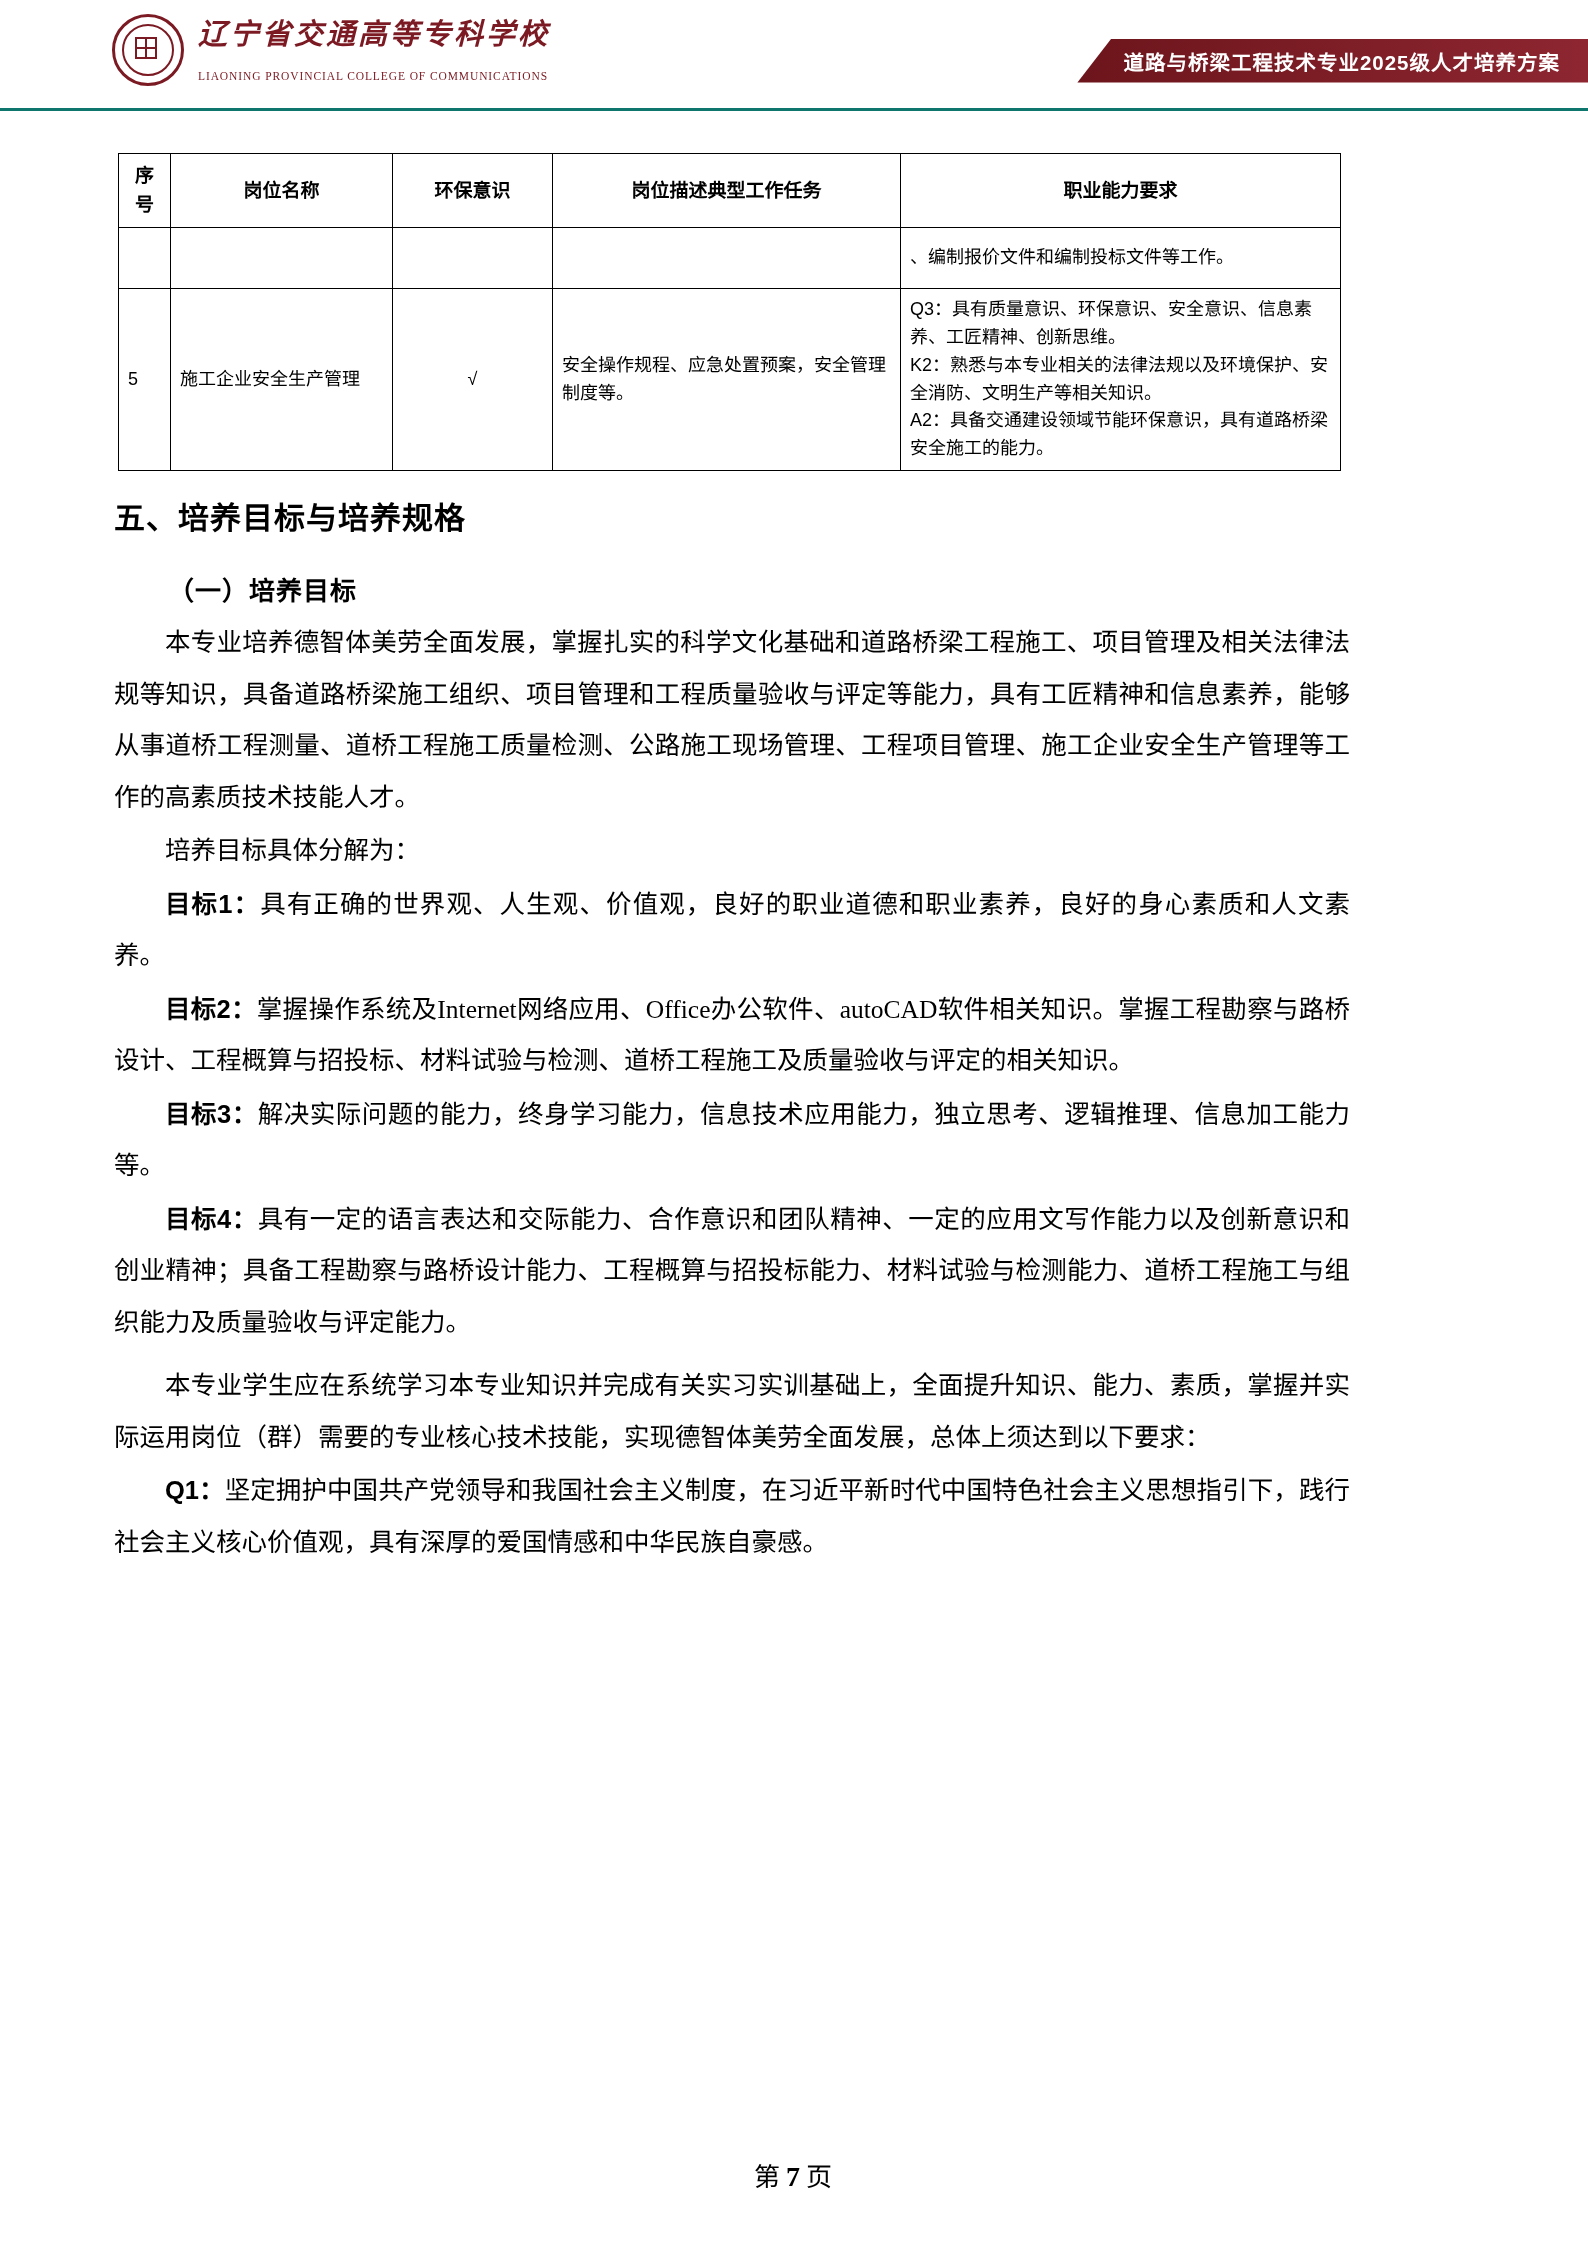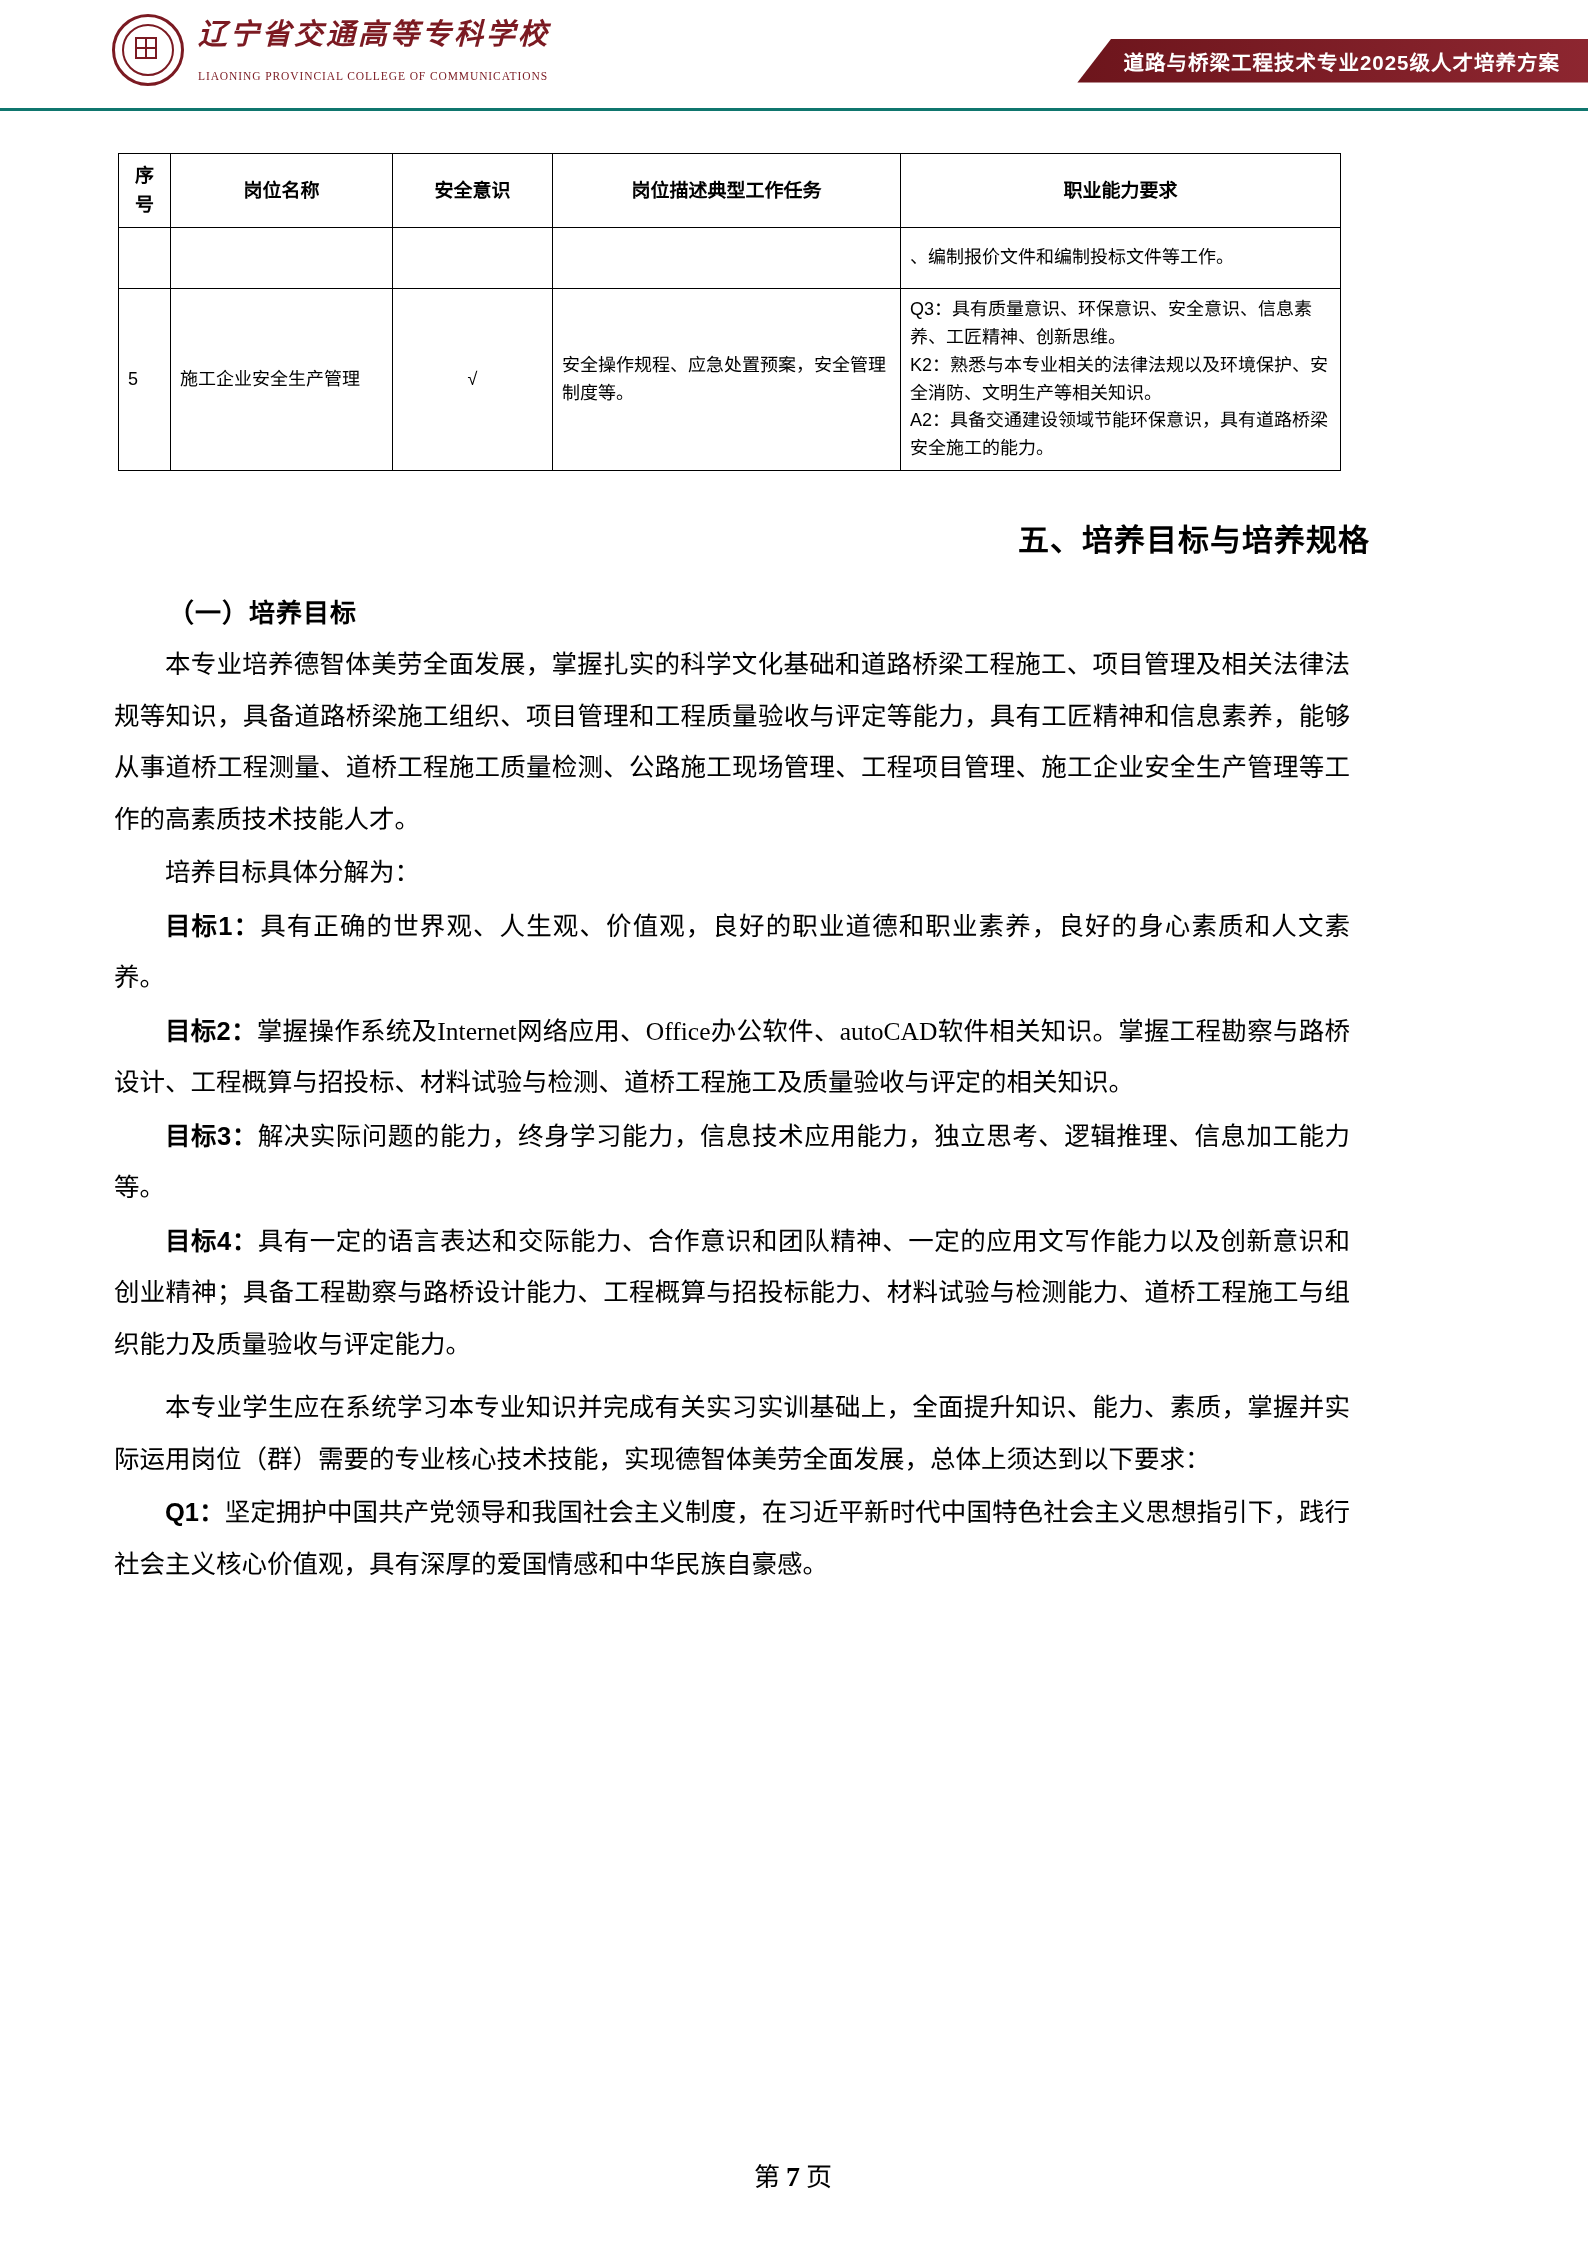--- a/index.html
+++ b/index.html
@@ -233,7 +233,7 @@
         <tr>
           <th>序号</th>
           <th>岗位名称</th>
-          <th>安全意识</th>
+          <th>环保意识</th>
           <th>岗位描述典型工作任务</th>
           <th>职业能力要求</th>
         </tr>

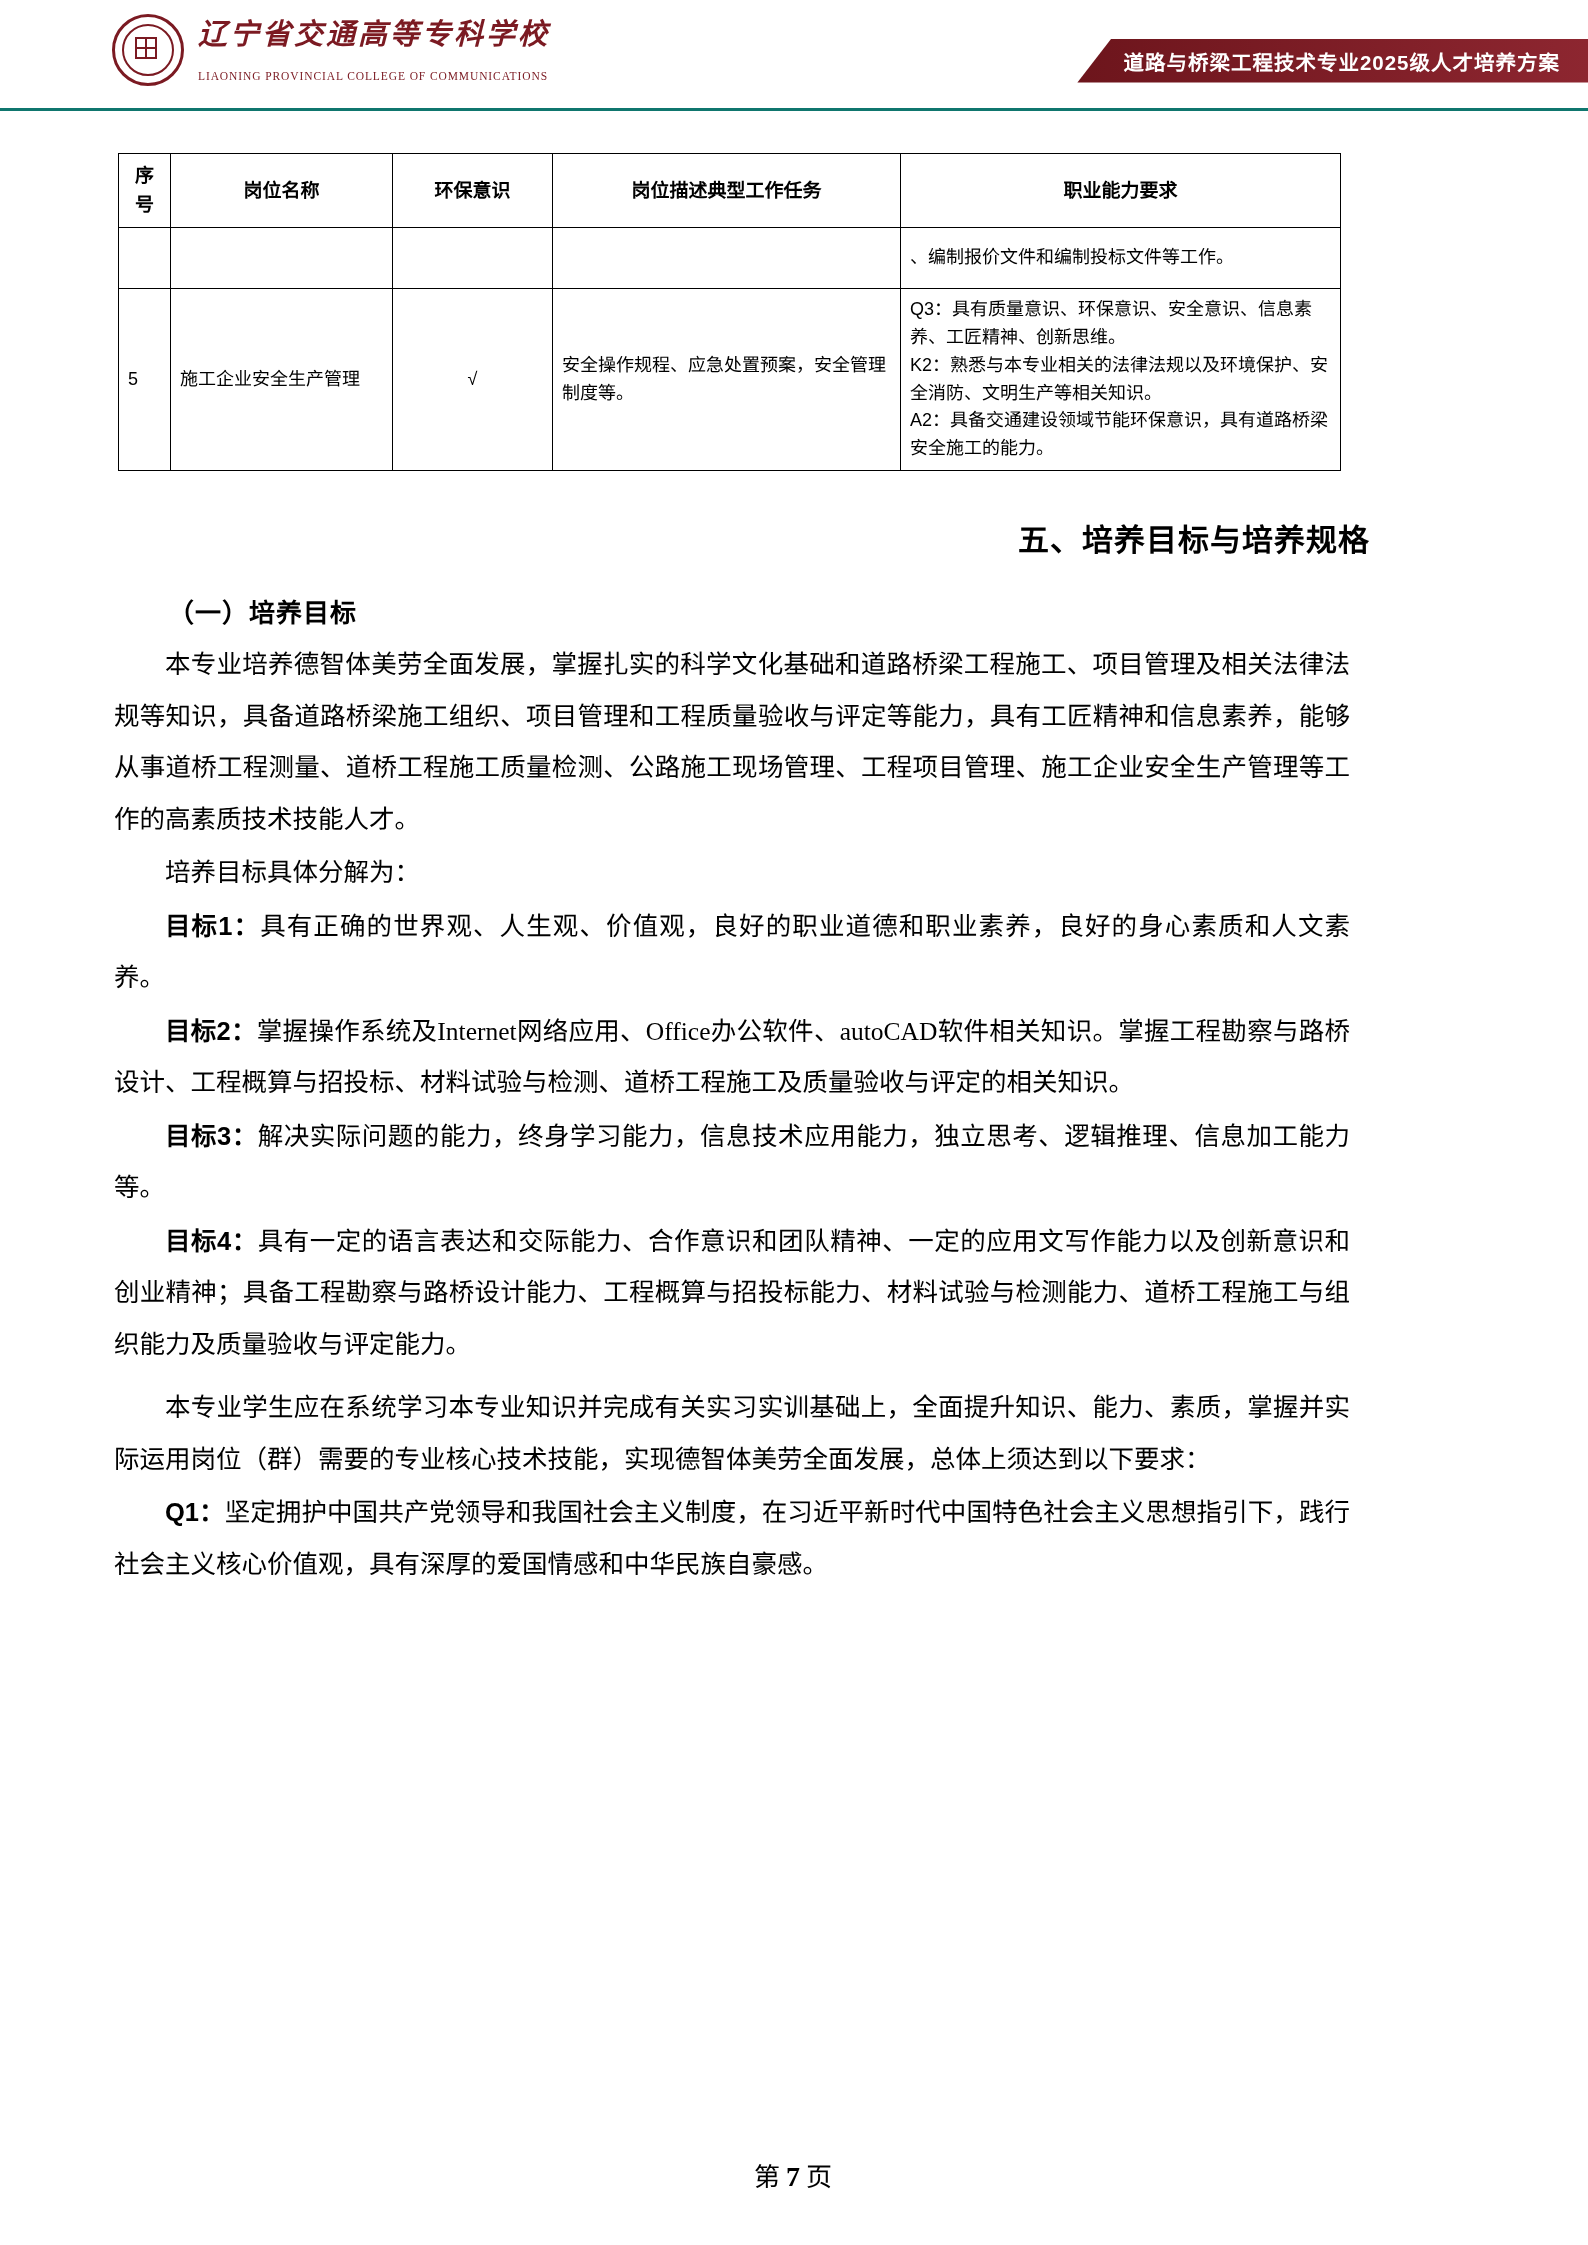--- a/index.html
+++ b/index.html
@@ -155,9 +155,8 @@
     font-family: "Liberation Sans", sans-serif;
     font-size: 31px;
     font-weight: bold;
-    margin: 44px 0 16px 14px;
+    margin: 22px 0 16px 14px;
     letter-spacing: 1px;
-    text-align: right;
   }
   h3.sub-title {
     font-family: "Liberation Sans", sans-serif;

